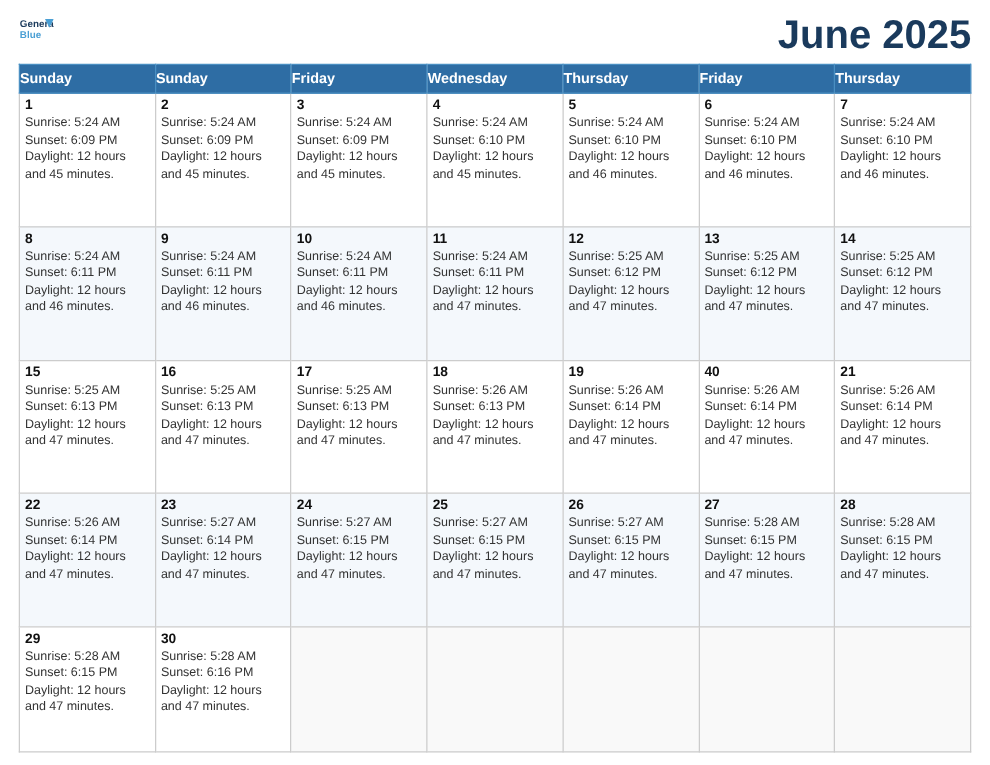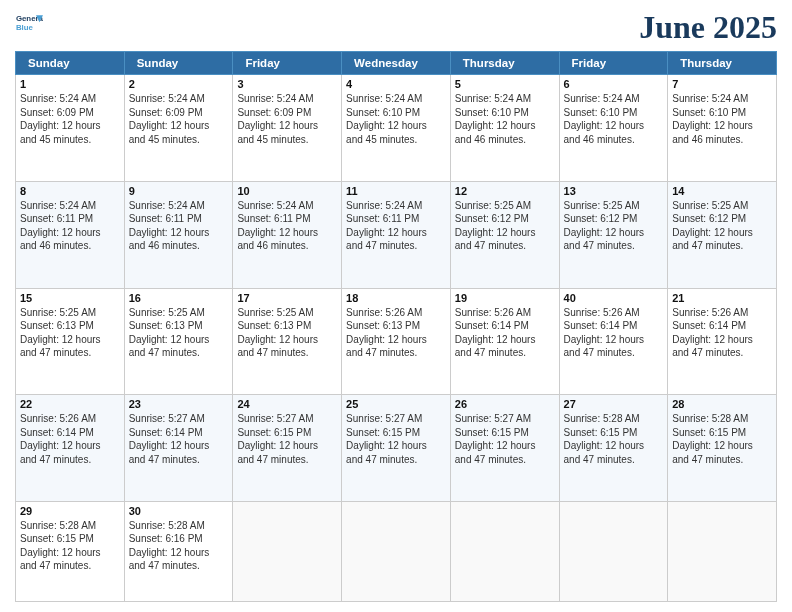--- a/index.html
+++ b/index.html
@@ -34,7 +34,6 @@
     }
     .title-area {
       text-align: left;
-      font-family: Liberation Serif, serif;
     }
     .main-title {
       font-size: 32px;

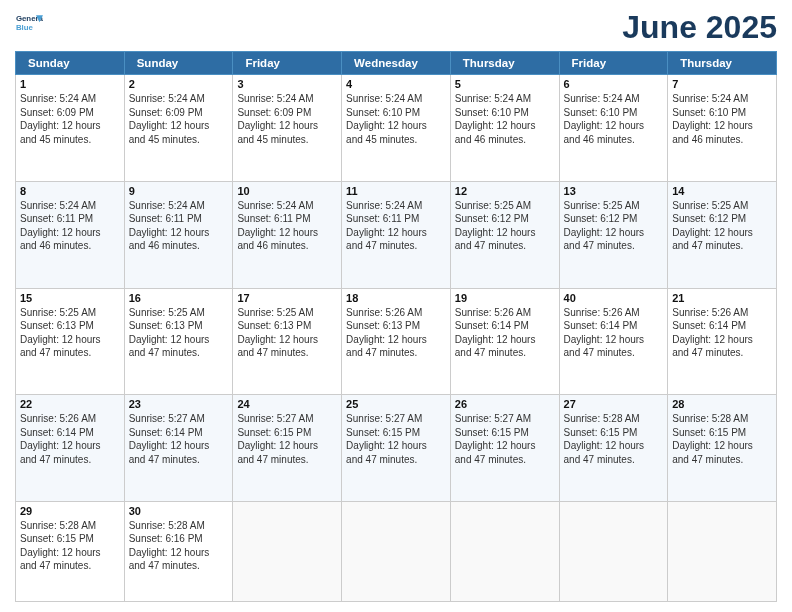--- a/index.html
+++ b/index.html
@@ -57,7 +57,7 @@
       color: #fff;
       font-size: 11.5px;
       font-weight: bold;
-      padding: 5px 12px;
+      padding: 5px 0;
       text-align: left;
       border: 1px solid #4a8fc2;
     }

